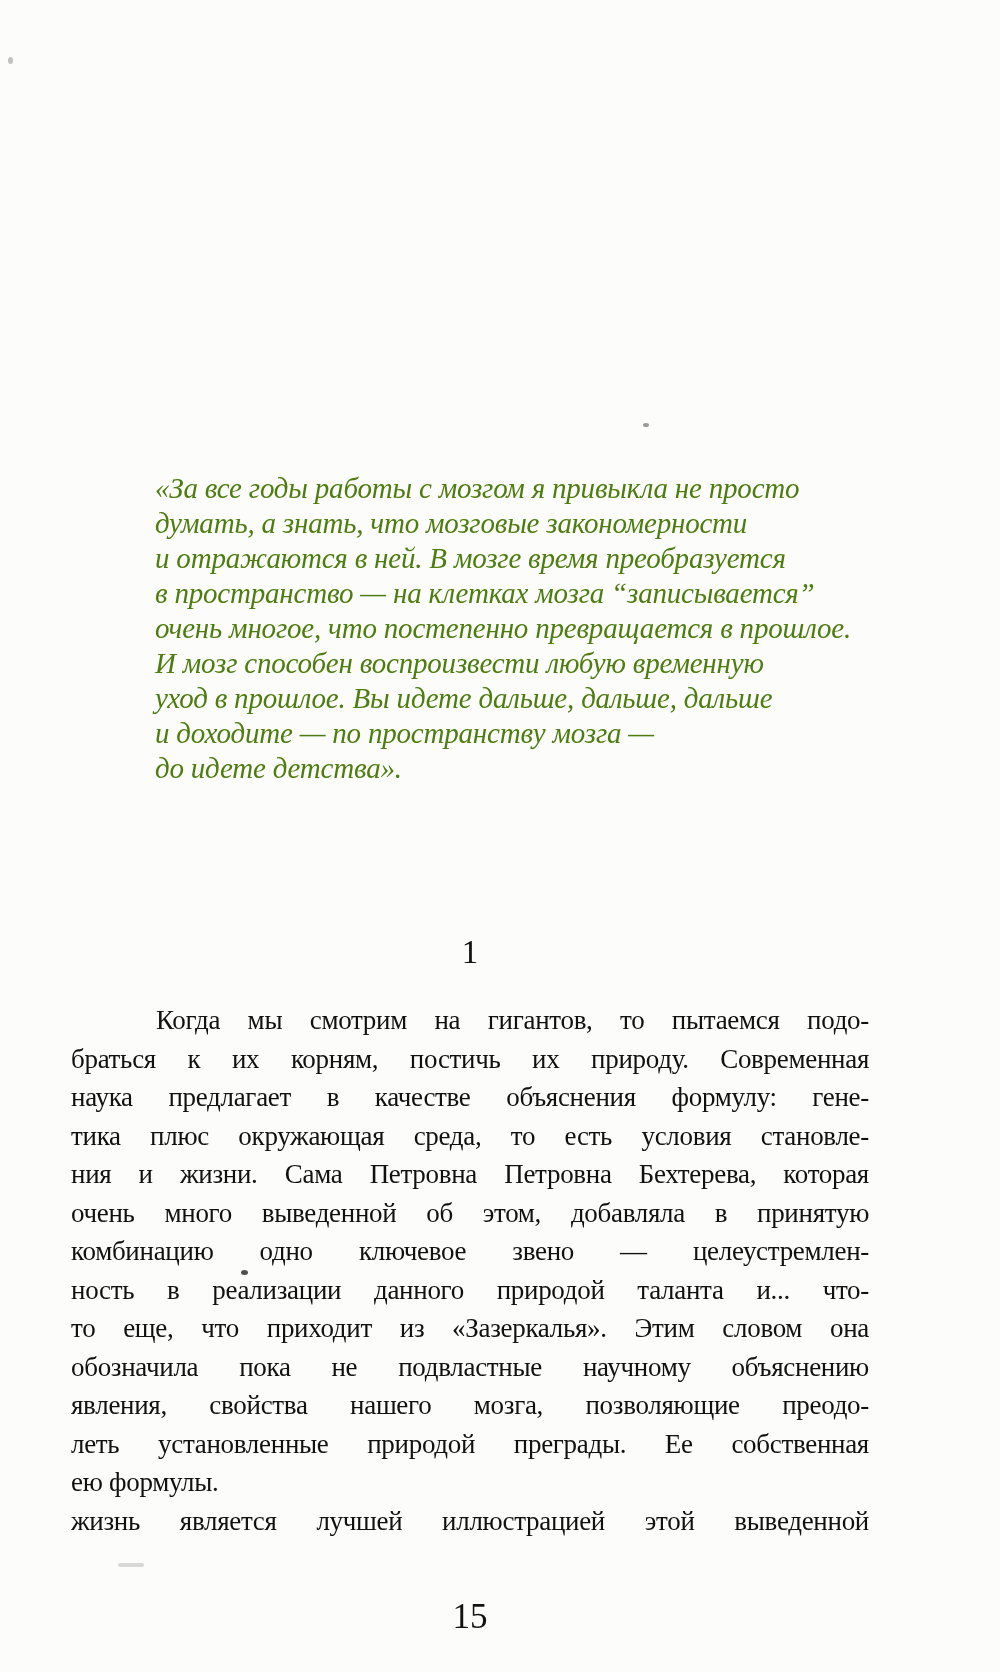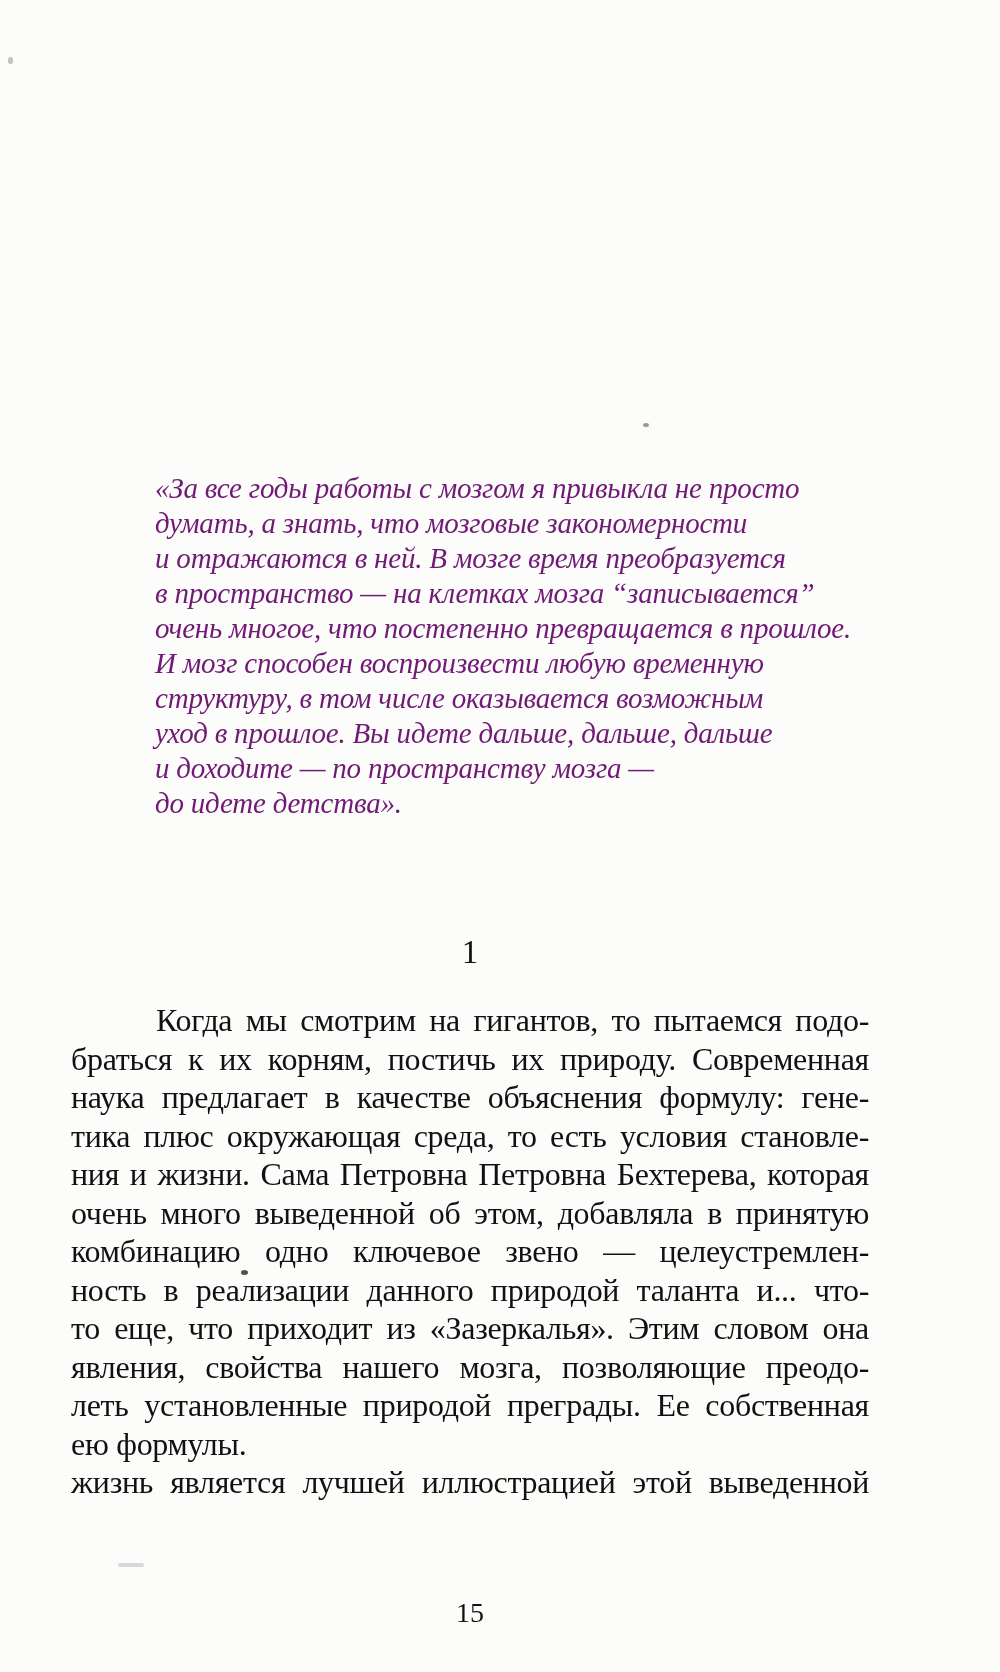--- a/index.html
+++ b/index.html
@@ -21,7 +21,7 @@
     font-size: 29px;
     line-height: 35px;
     letter-spacing: -0.2px;
-    color: #701a75;
+    color: #4d7c0f;
   }
   .eline { height: 35px; white-space: nowrap; }
   .section-number {

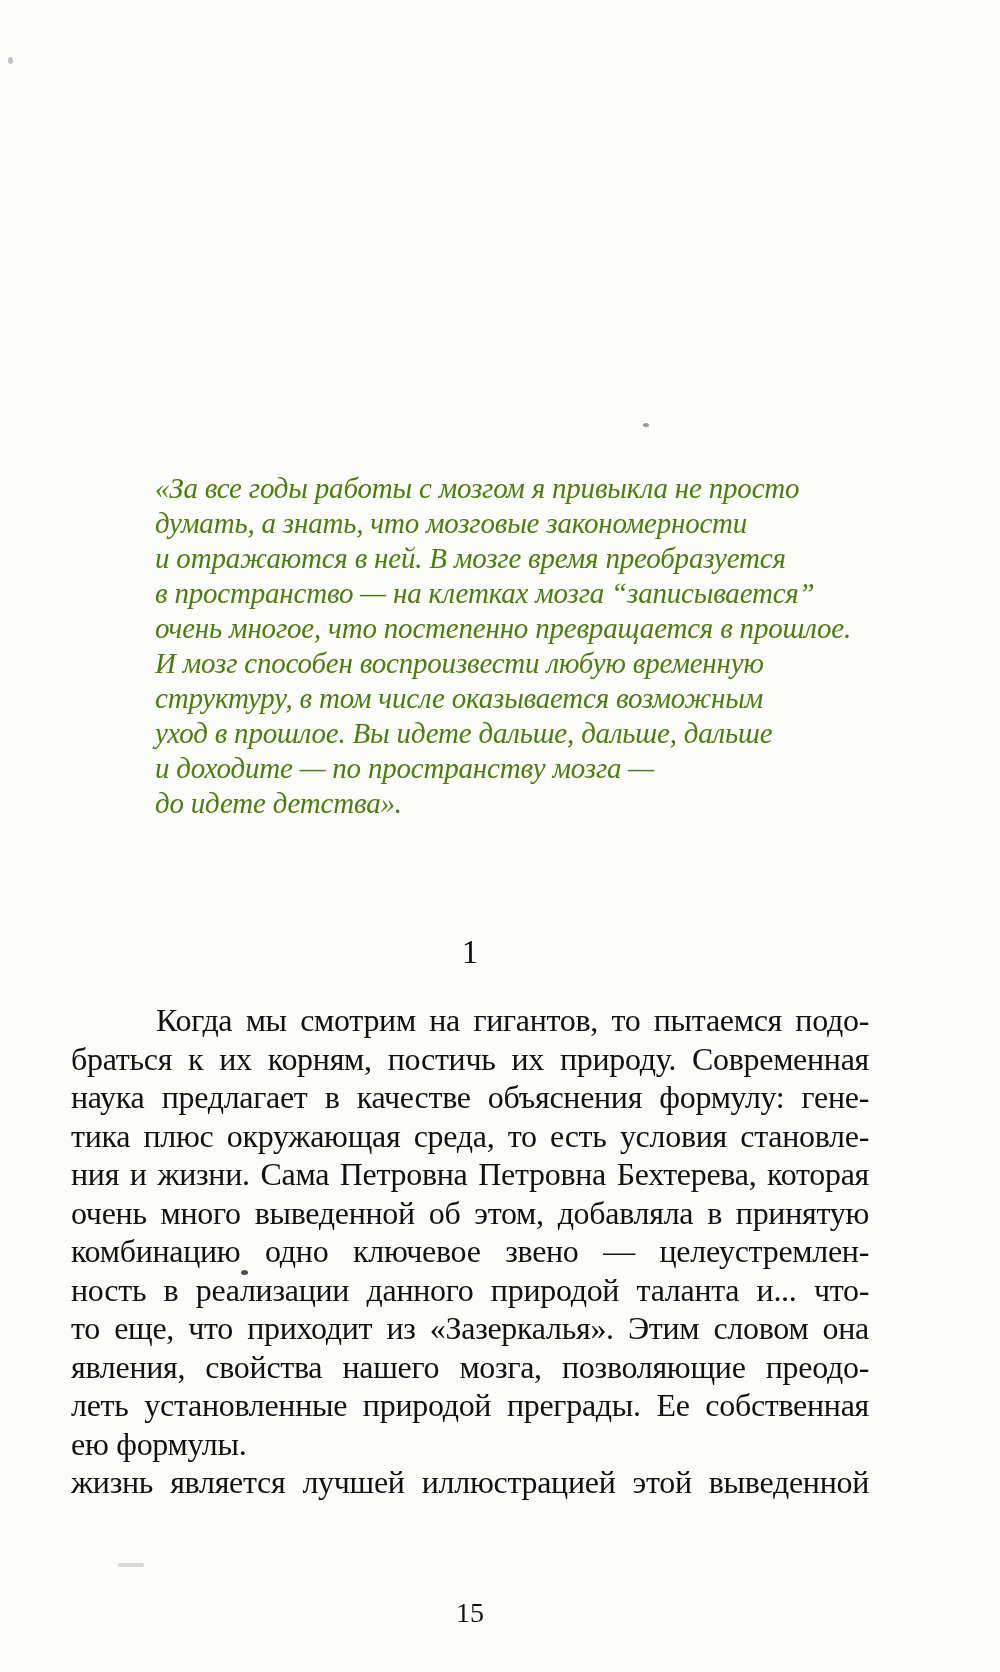--- a/index.html
+++ b/index.html
@@ -76,7 +76,6 @@
     <div class="eline">в пространство — на клетках мозга “записывается”</div>
     <div class="eline">очень многое, что постепенно превращается в прошлое.</div>
     <div class="eline">И мозг способен воспроизвести любую временную</div>
-    <div class="eline">структуру, в том числе оказывается возможным</div>
     <div class="eline">уход в прошлое. Вы идете дальше, дальше, дальше</div>
     <div class="eline">и доходите — по пространству мозга —</div>
     <div class="eline">до идете детства».</div>

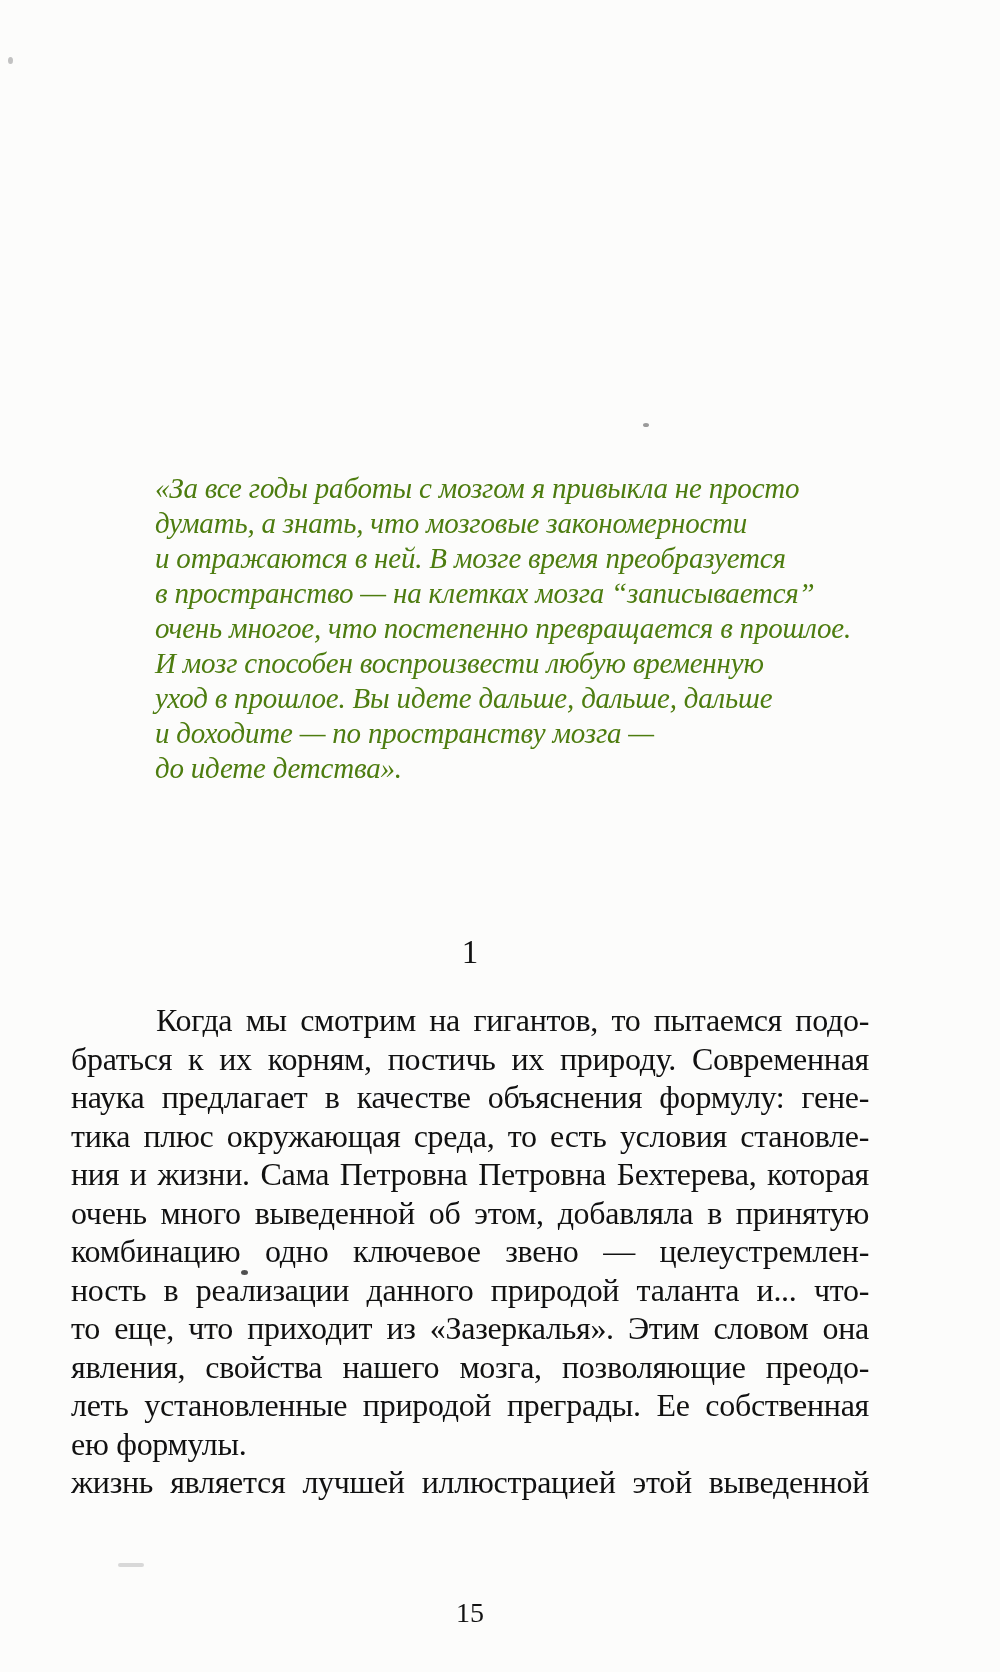--- a/index.html
+++ b/index.html
@@ -38,7 +38,7 @@
     left: 71px;
     top: 1001px;
     width: 798px;
-    font-size: 32px;
+    font-size: 27px;
     line-height: 38.5px;
     letter-spacing: -0.3px;
     color: #111;

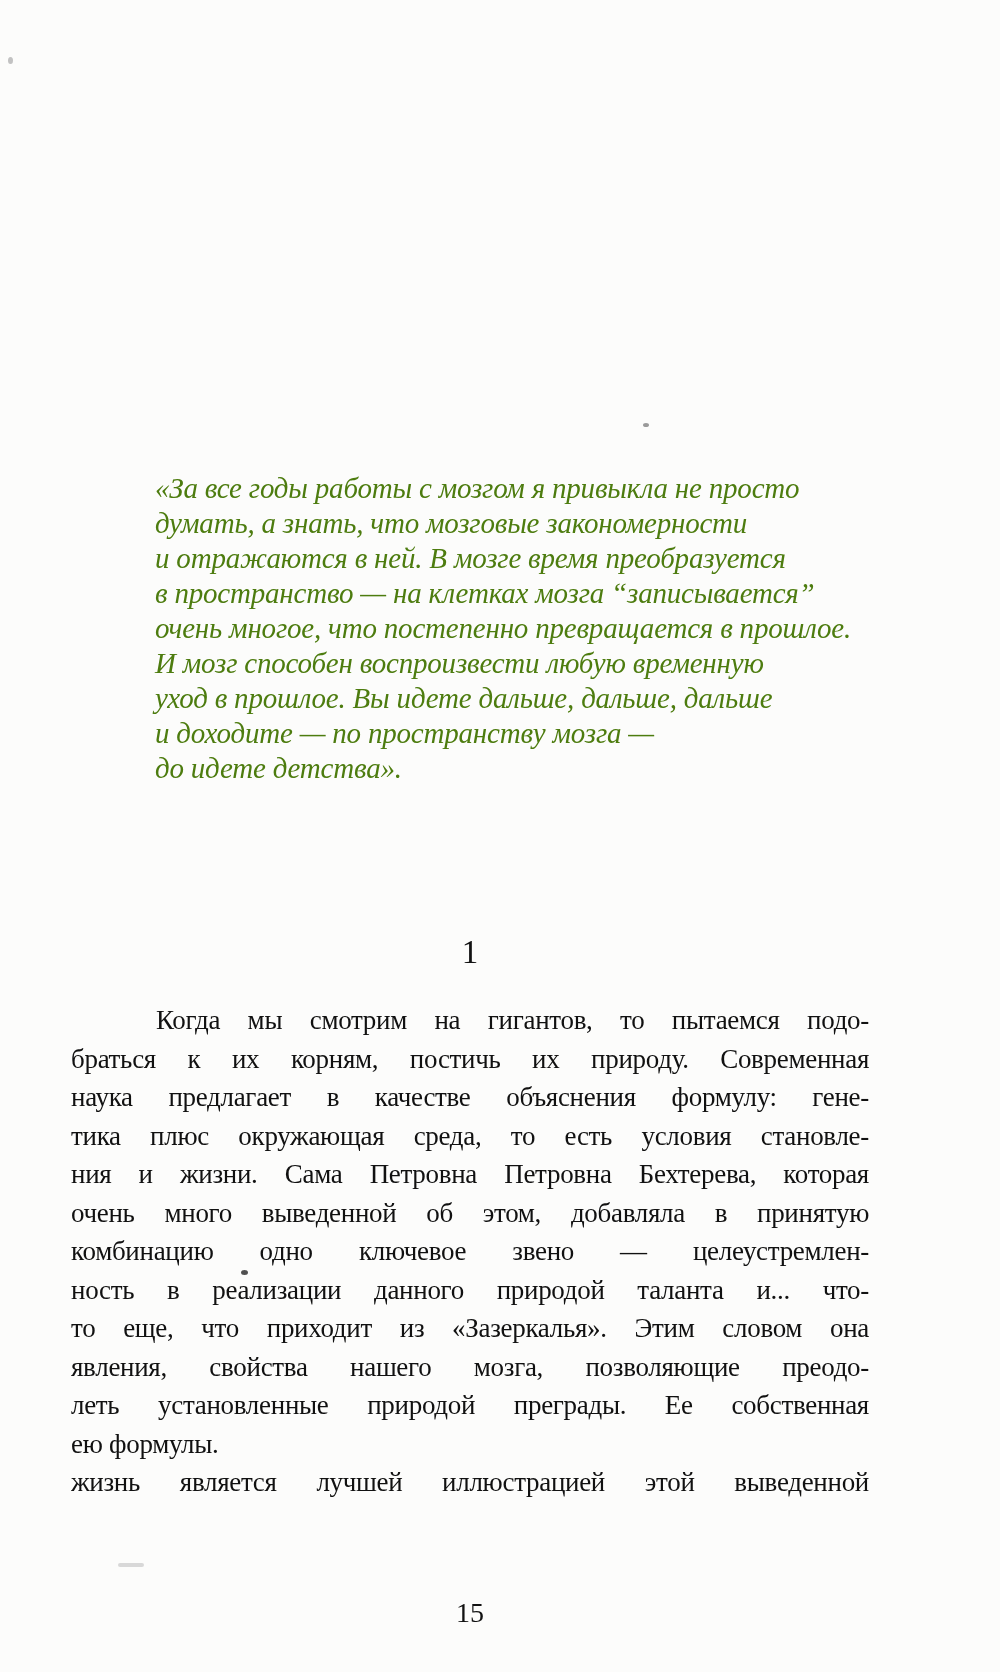--- a/index.html
+++ b/index.html
@@ -93,6 +93,7 @@
     <div class="bline justify">комбинацию одно ключевое звено — целеустремлен-</div>
     <div class="bline justify">ность в реализации данного природой таланта и... что-</div>
     <div class="bline justify">то еще, что приходит из «Зазеркалья». Этим словом она</div>
+    <div class="bline justify">обозначила пока не подвластные научному объяснению</div>
     <div class="bline justify">явления, свойства нашего мозга, позволяющие преодо-</div>
     <div class="bline justify">леть установленные природой преграды. Ее собственная</div>
     <div class="bline">ею формулы.</div>

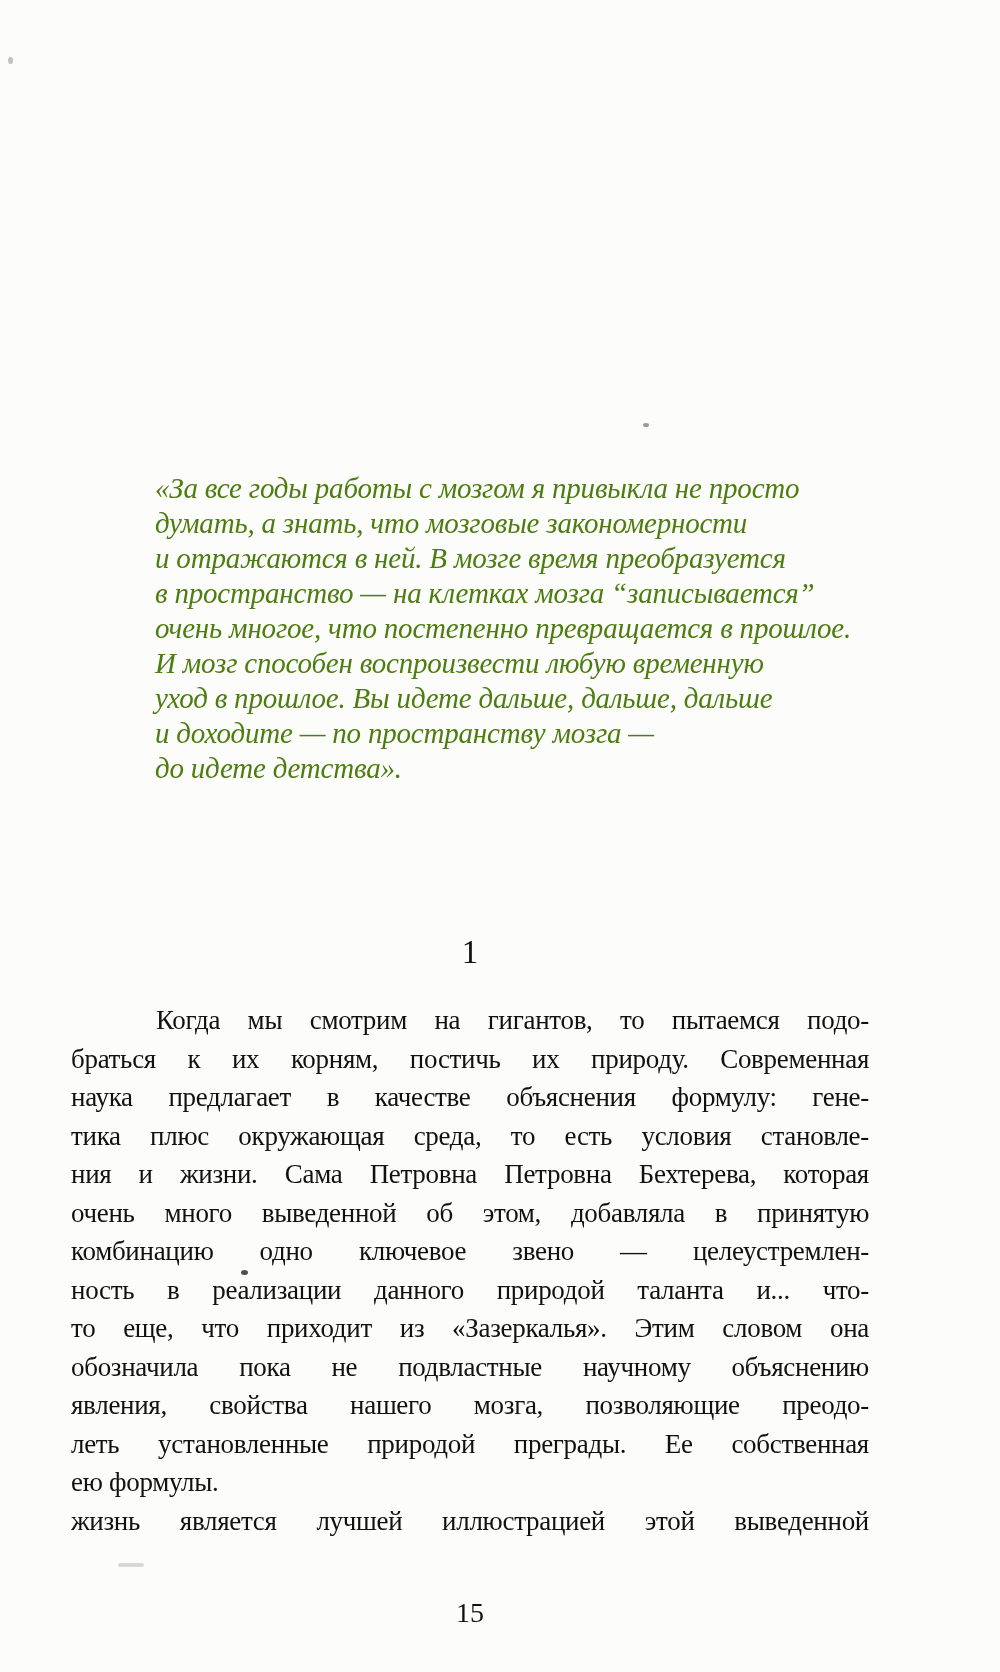--- a/index.html
+++ b/index.html
@@ -52,7 +52,7 @@
     top: 1597px;
     width: 798px;
     text-align: center;
-    font-size: 28px;
+    font-size: 35px;
     color: #121212;
   }
   .speck { position: absolute; border-radius: 50%; }

